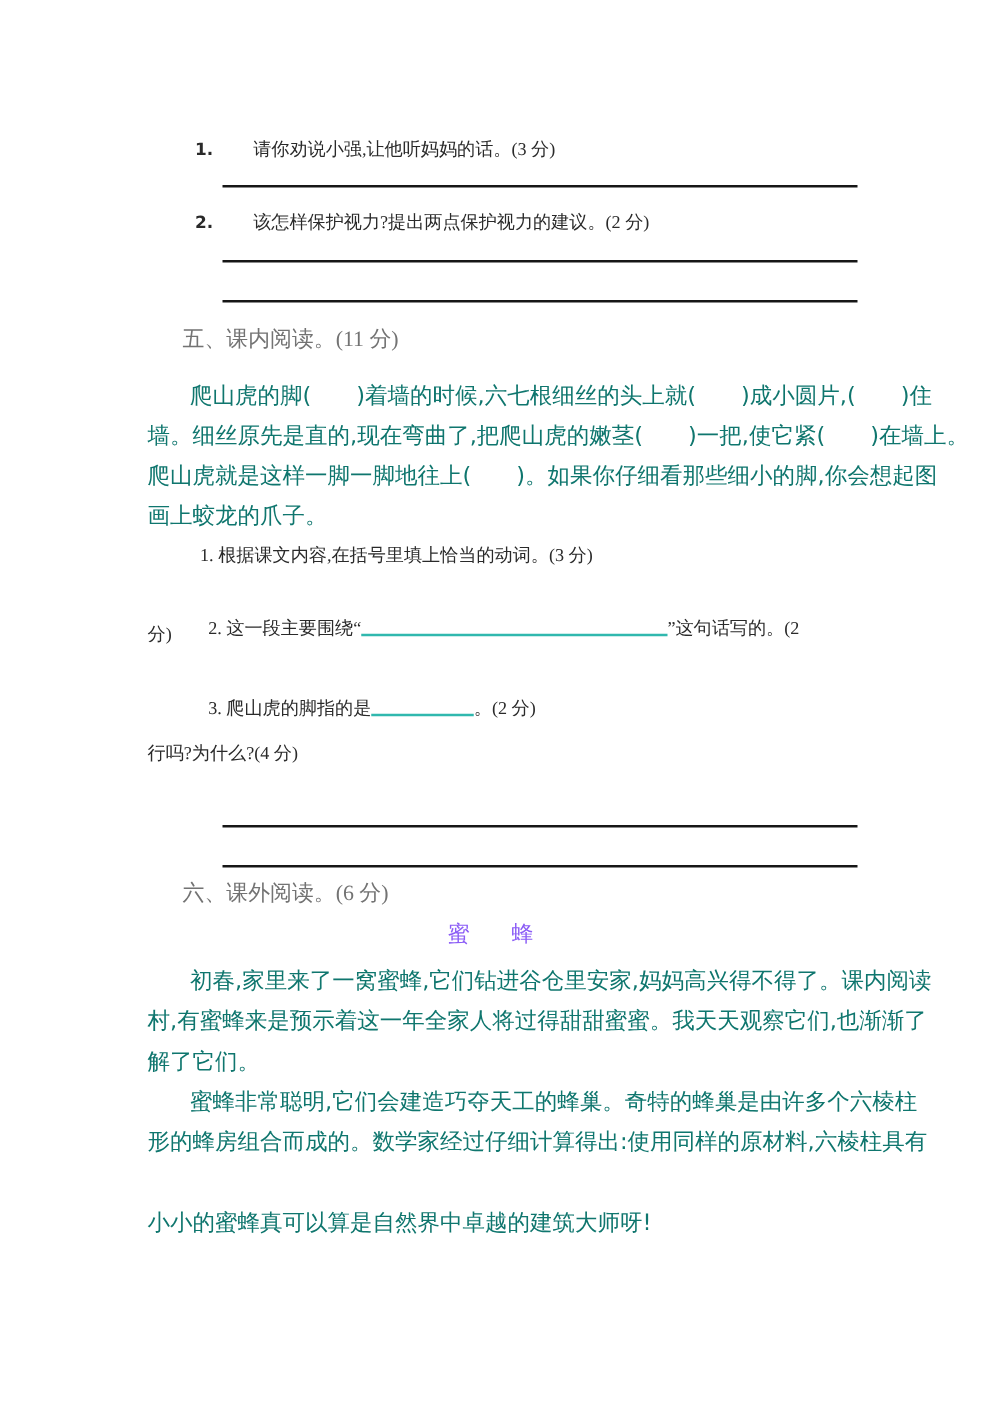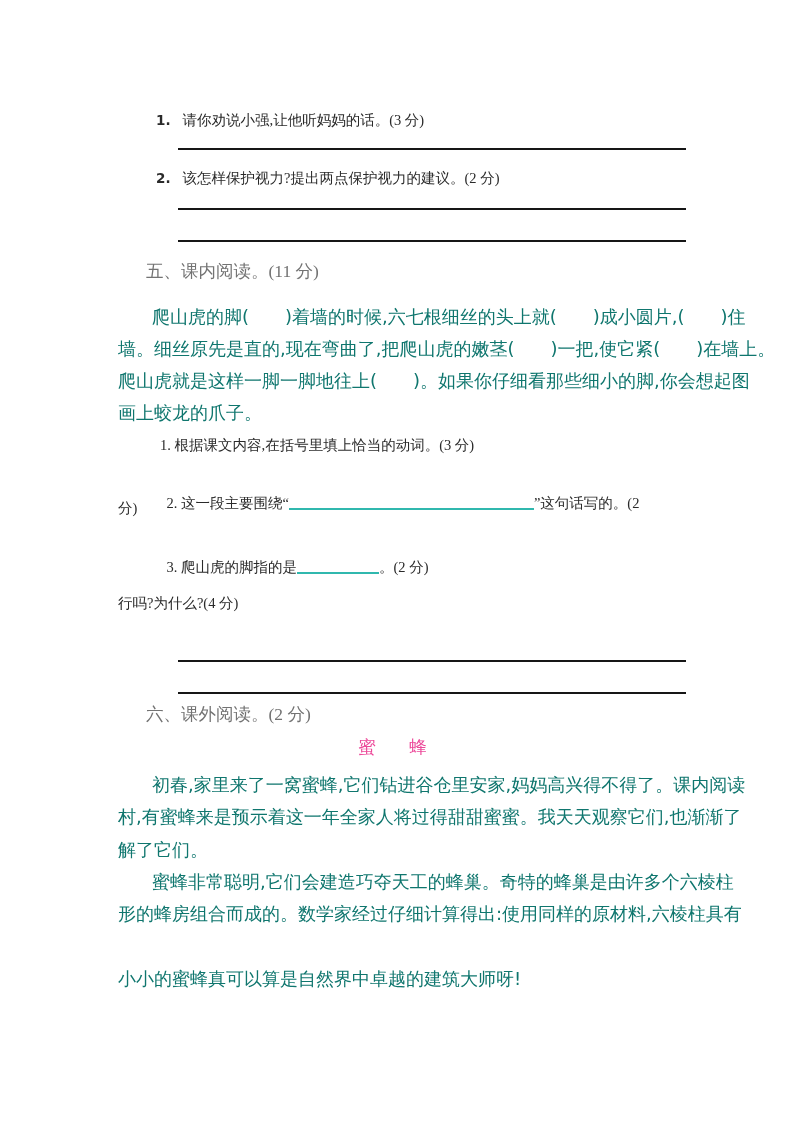--- a/index.html
+++ b/index.html
@@ -10,7 +10,7 @@
   .q{font-size:14.5px;line-height:26px;height:26px;color:#2a2a2a;}
   .qrow{display:flex;align-items:baseline;}
   .qnum{font-family:"DejaVu Sans",sans-serif;font-weight:700;font-size:13.5px;}
-  .qtext{margin-left:12px;}
+  .qtext{margin-left:32px;}
   
   .p{font-size:18px;line-height:32px;height:32px;color:#0f766e;
      font-family:"DejaVu Sans",sans-serif;}

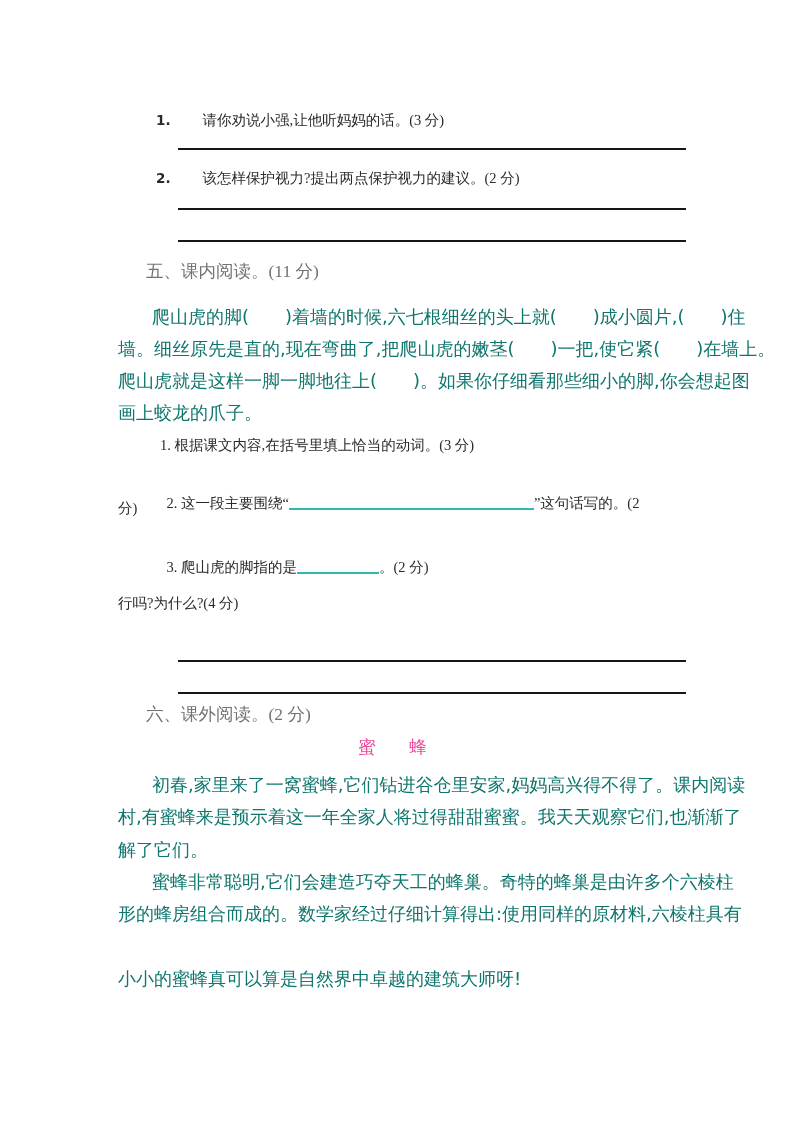--- a/index.html
+++ b/index.html
@@ -68,7 +68,7 @@
   <div class="abs ansline" style="top:660px"></div>
   <div class="abs ansline" style="top:692px"></div>
 
-  <div class="abs h" style="left:146px;top:700px">六、课外阅读。(2 分)</div>
+  <div class="abs h" style="left:146px;top:700px">六、课外阅读。(6 分)</div>
 
   <div class="abs title" style="top:731px">蜜　蜂</div>
 

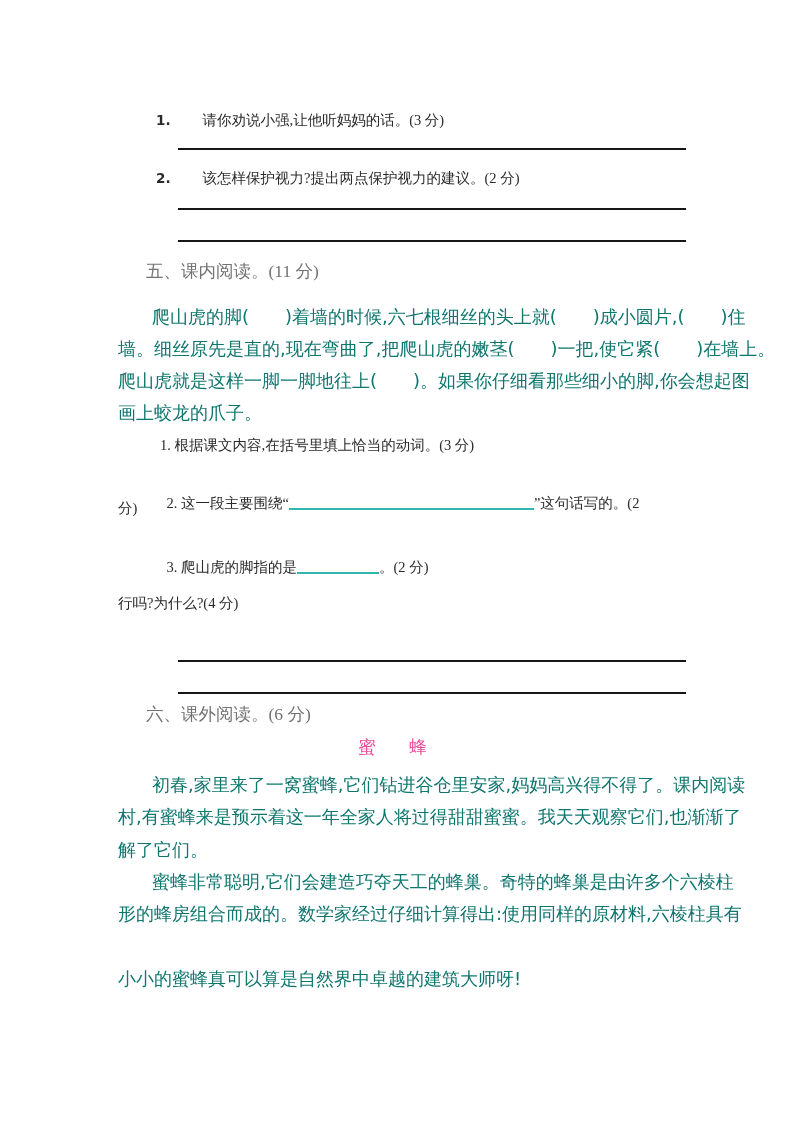--- a/index.html
+++ b/index.html
@@ -18,7 +18,7 @@
   .h{font-size:17.5px;line-height:28px;height:28px;color:#737373;}
   
   .title{left:0;width:793px;text-align:center;font-size:17.5px;line-height:32px;height:32px;
-         color:#ec4899;letter-spacing:8px;}
+         color:#8b5cf6;letter-spacing:8px;}
   
   .ansline{left:178px;width:508px;height:0;border-top:2px solid #161616;}
   

